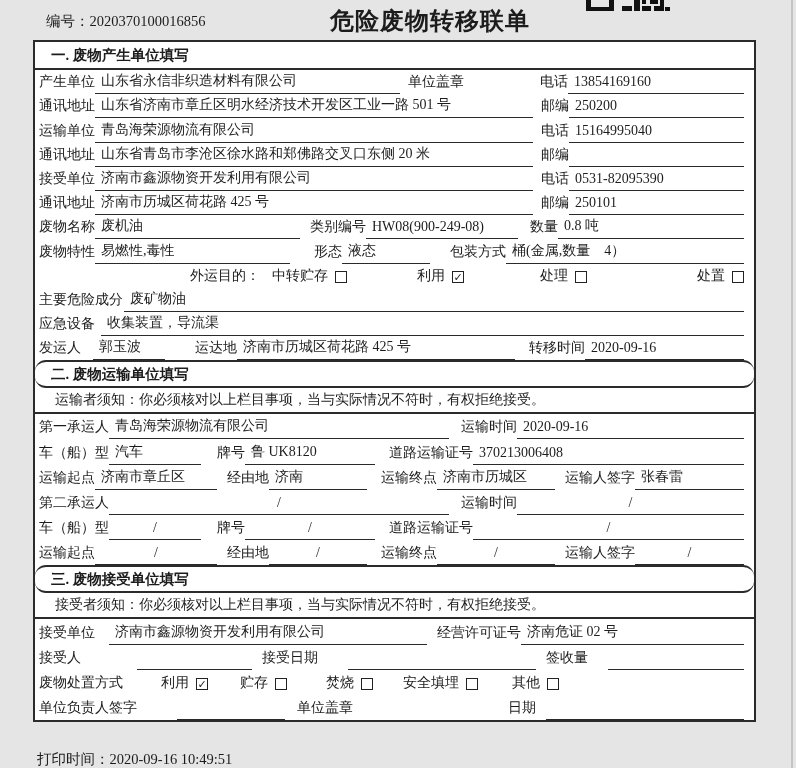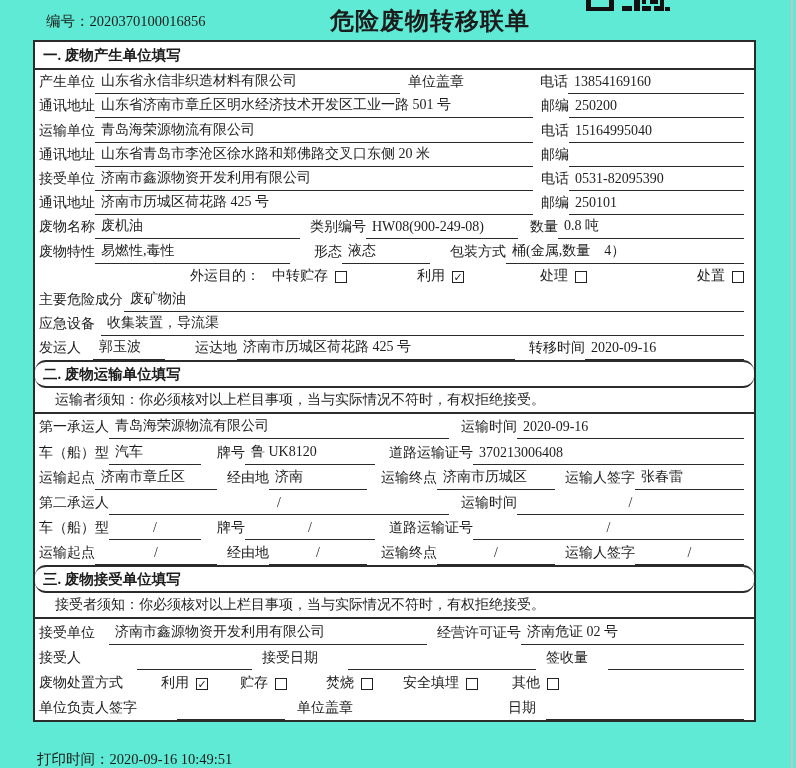--- a/index.html
+++ b/index.html
@@ -8,7 +8,7 @@
     font-family:"Liberation Serif","DejaVu Serif",serif;
     color:#1c1c1c;font-size:14px;overflow:hidden;
   }
-  .page{position:relative;width:796px;height:768px;background:#5eead4;text-decoration:underline;}
+  .page{position:relative;width:796px;height:768px;background:#e5e5e5;text-decoration:underline;}
 
   
   .serial{position:absolute;left:46px;top:12px;font-size:14.5px;white-space:nowrap;}

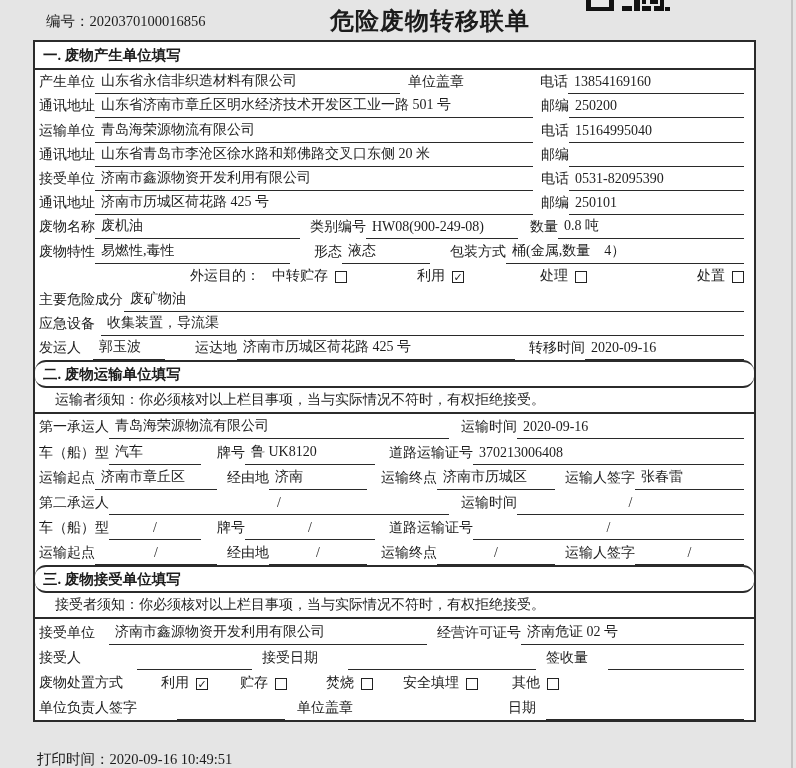--- a/index.html
+++ b/index.html
@@ -20,7 +20,7 @@
   
   .form-table{position:absolute;left:33px;top:40px;width:723px;
     border:2px solid #2b2b2b;box-sizing:border-box;background:#fff;}
-  .sect-title{height:28px;display:flex;align-items:center;padding-left:8px;
+  .sect-title{height:28px;display:flex;align-items:center;padding-left:16px;
     font-weight:bold;font-size:14.5px;border-bottom:2px solid #2b2b2b;box-sizing:border-box;}
   .sect-title.mid{border-top:2px solid #2b2b2b;border-radius:11px;}
   .notice-row{height:26px;display:flex;align-items:center;padding-left:20px;

